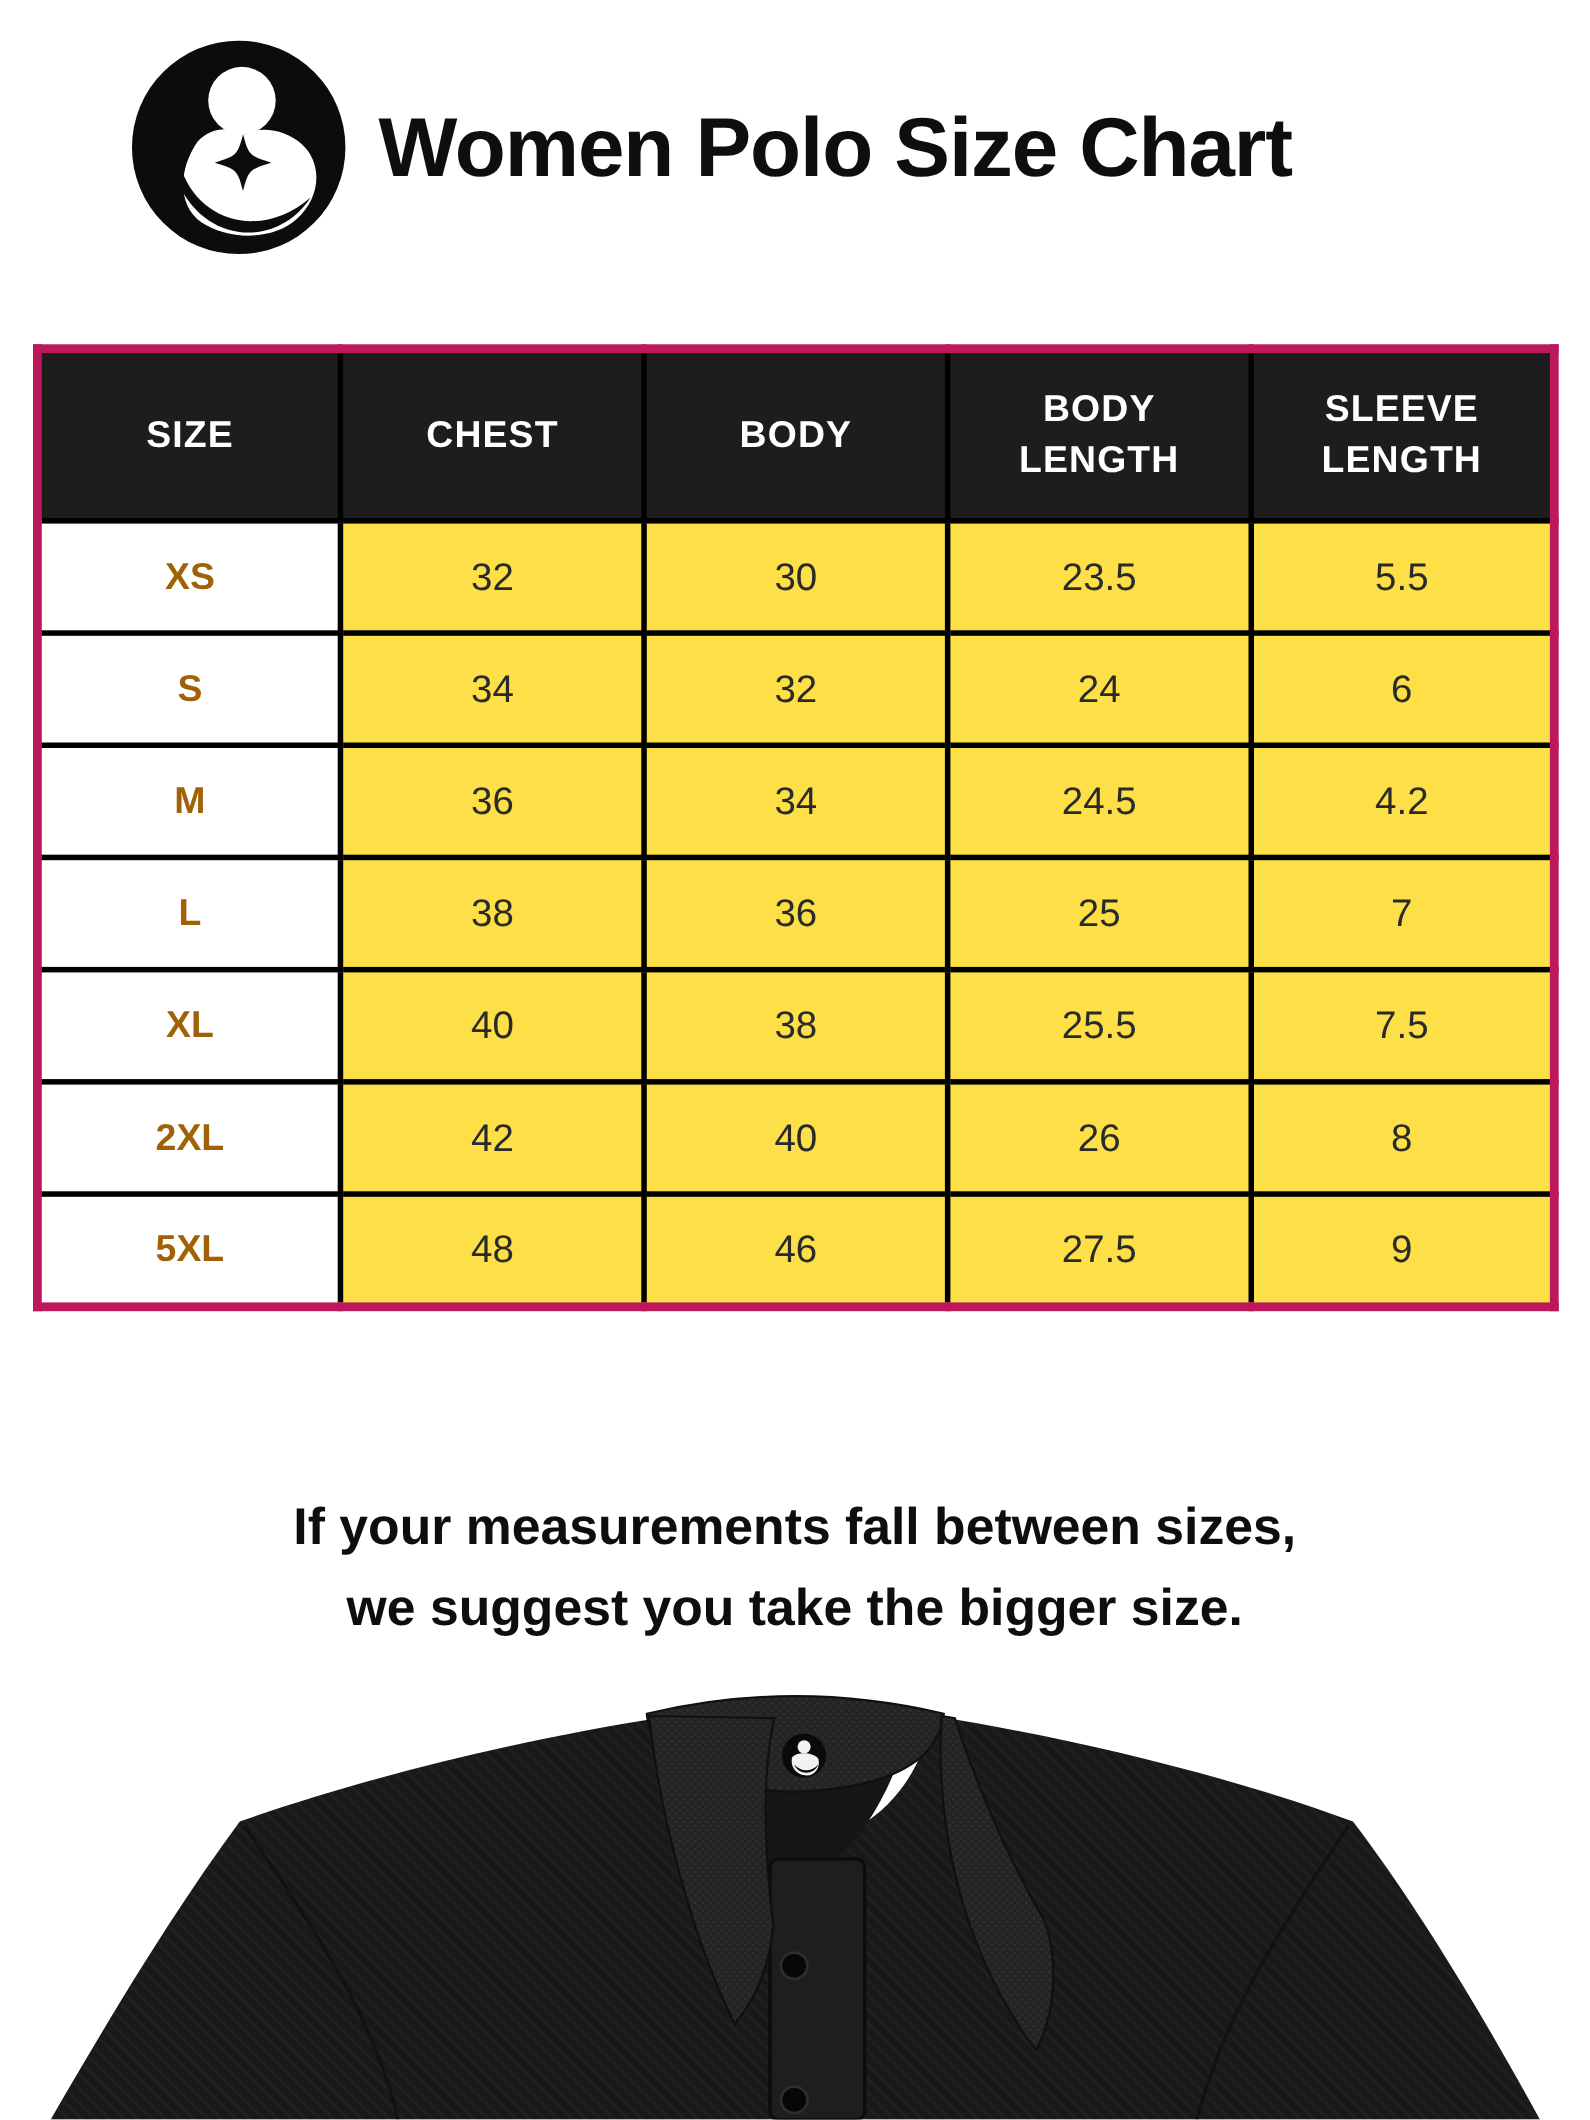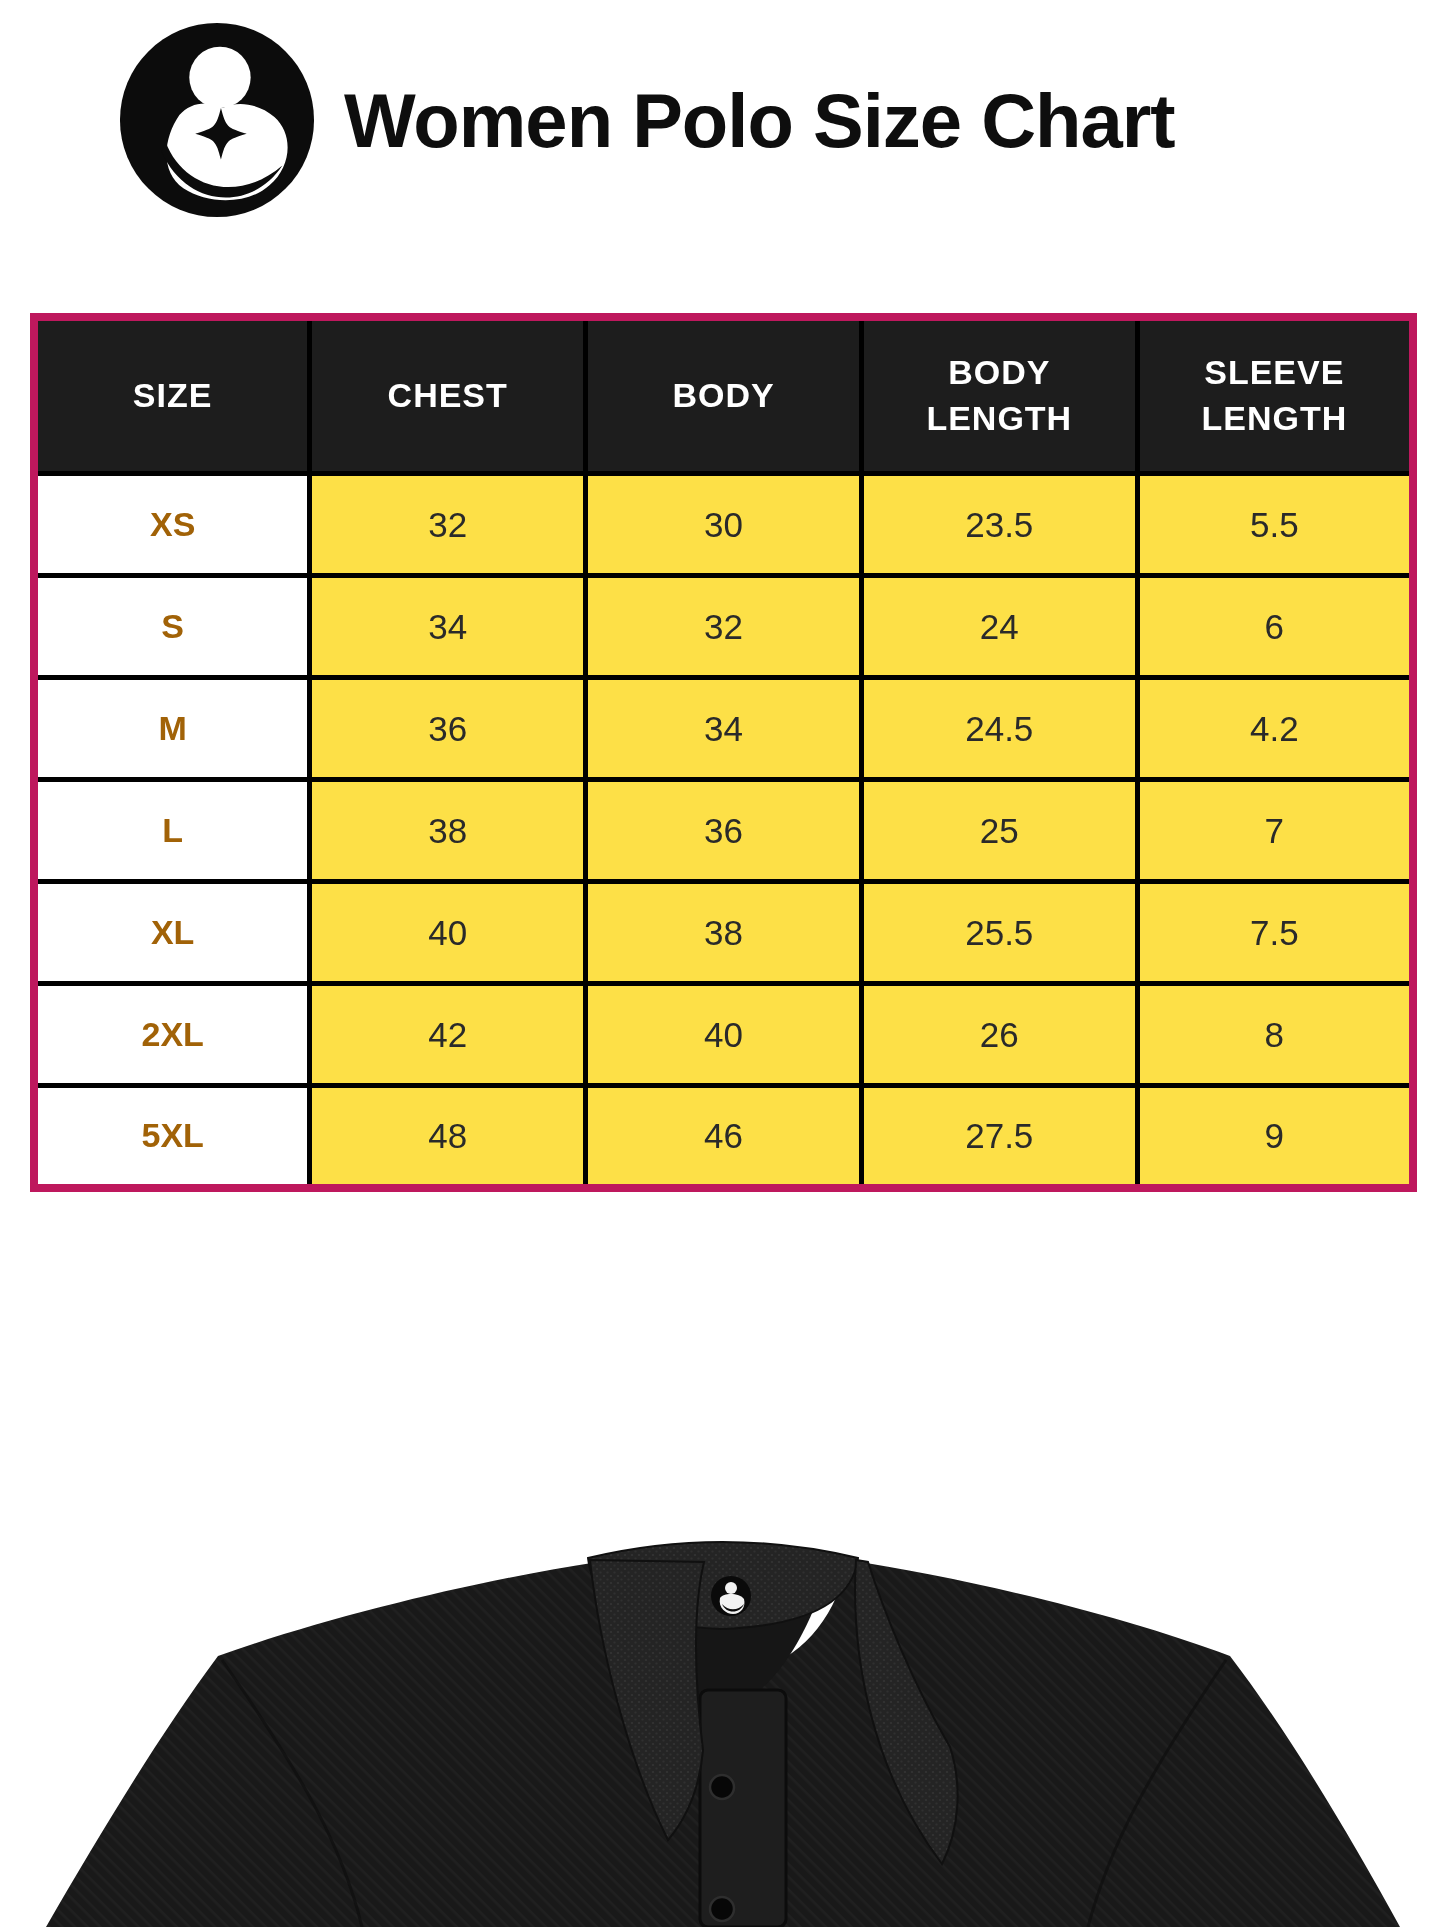--- a/index.html
+++ b/index.html
@@ -15,7 +15,7 @@
   
   .brand-header{
     position:absolute;
-    top:21px; left:118px;
+    top:35px; left:118px;
     display:flex;
     align-items:center;
     text-align:right;

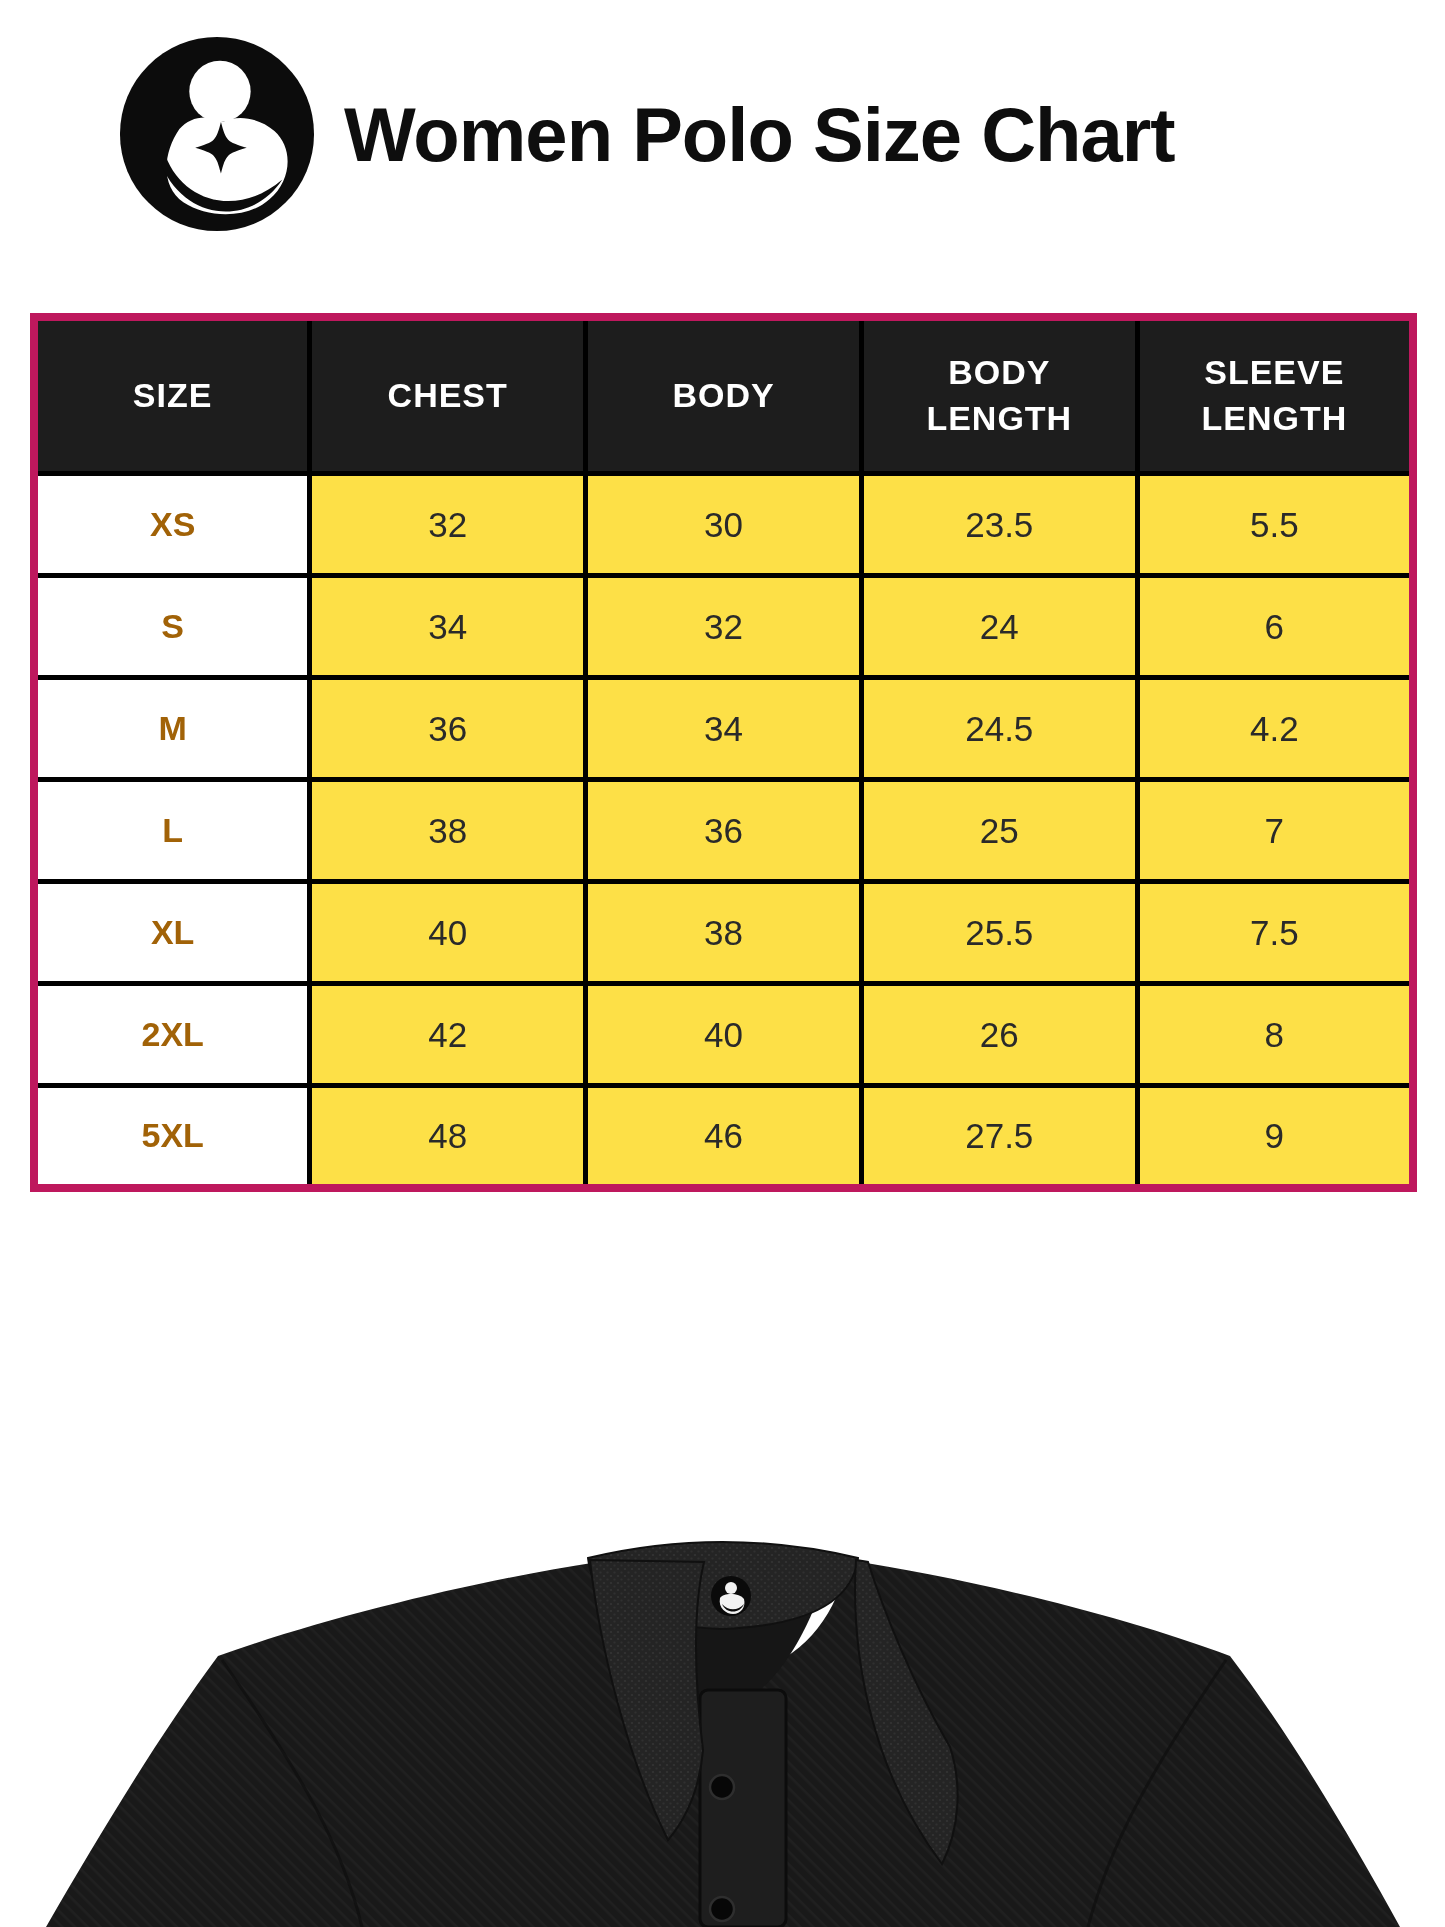--- a/index.html
+++ b/index.html
@@ -181,6 +181,10 @@
     </table>
   </div>
 
+  <div class="fit-note">
+    <div>If your measurements fall between sizes,</div>
+    <div>we suggest you take the bigger size.</div>
+  </div>
 
   <svg class="shirt-photo" viewBox="0 0 1445 395" aria-hidden="true">
     <defs>

